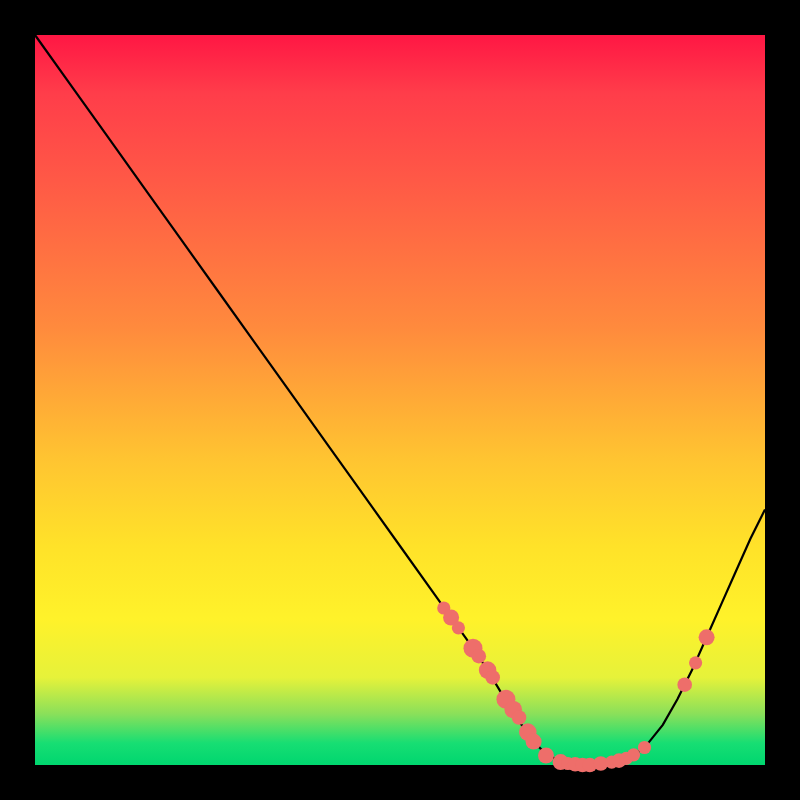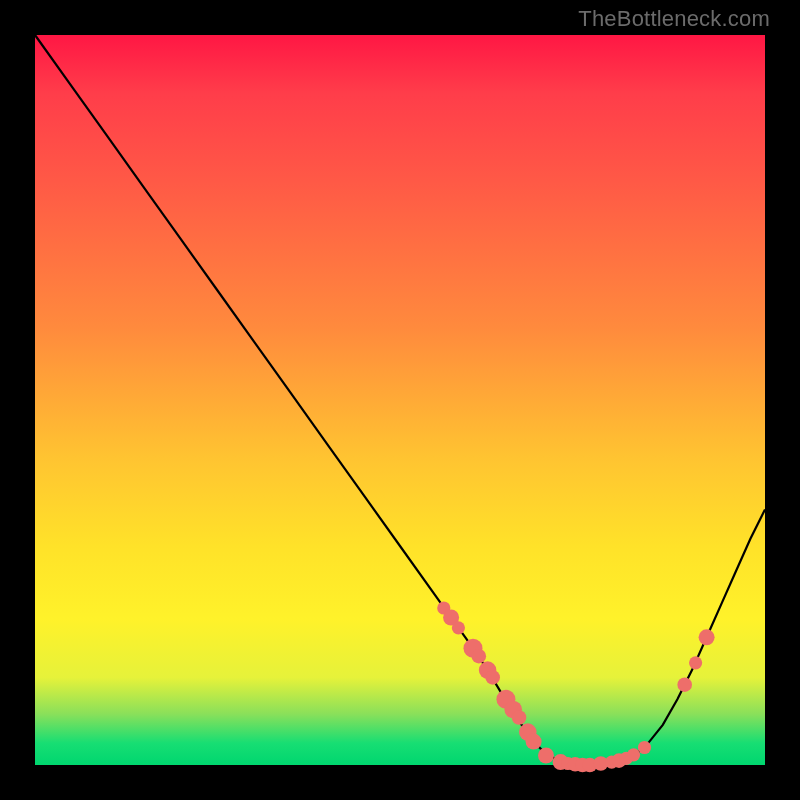--- a/index.html
+++ b/index.html
@@ -55,7 +55,6 @@
 <body>
 
 <div class="stage">
-  <div class="watermark">TheBottleneck.com</div>
   <div class="plot-area"></div>
   <svg class="overlay" viewBox="0 0 730 730" preserveAspectRatio="none">
     <path class="curve" d="M0.0 0.0 L36.5 51.1 L73.0 102.2 L109.5 153.3 L146.0 204.4 L182.5 255.5 L219.0 306.6 L255.5 357.7 L292.0 408.8 L328.5 459.9 L365.0 511.0 L401.5 562.1 L438.0 613.2 L452.6 635.1 L474.5 671.6 L496.4 704.5 L511.0 719.0 L525.6 726.4 L540.2 730.0 L554.8 730.0 L569.4 730.0 L584.0 726.4 L598.6 721.2 L613.2 708.1 L627.8 689.9 L642.4 664.3 L657.0 635.1 L671.6 602.3 L686.2 569.4 L700.8 536.5 L715.4 503.7 L730.0 474.5"></path>

